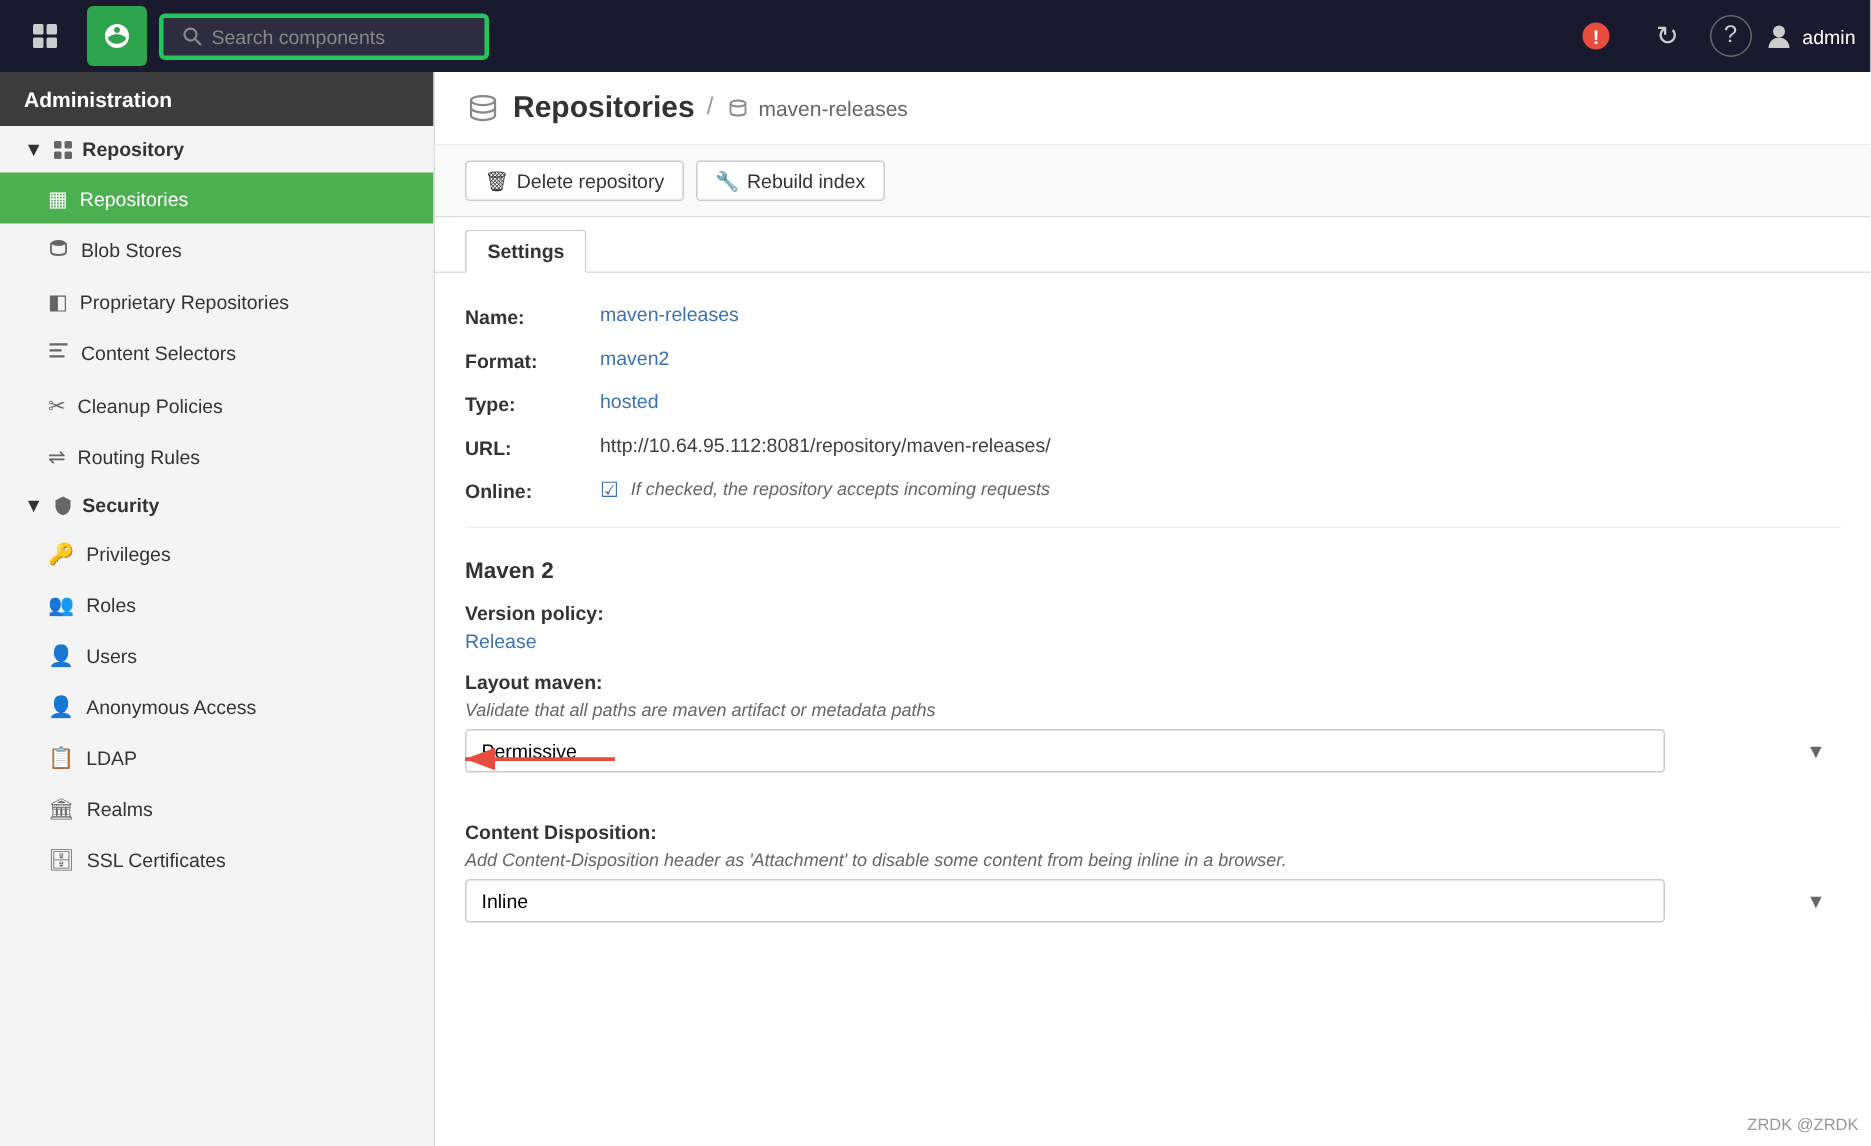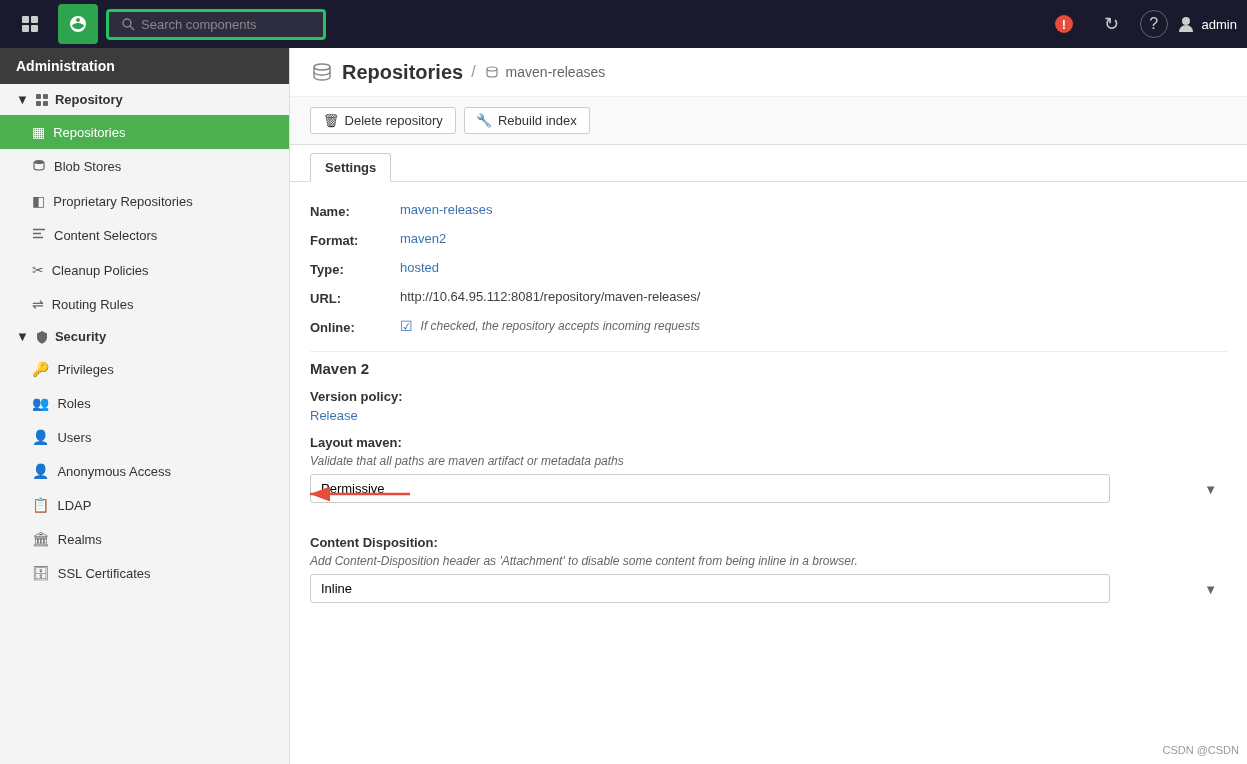--- a/index.html
+++ b/index.html
@@ -199,7 +199,7 @@
       font-weight: bold;
       color: #333;
       margin: 16px 0 12px;
-      padding-top: 8px;
+      padding-top: 20px;
       border-top: 1px solid #eee;
     }
 

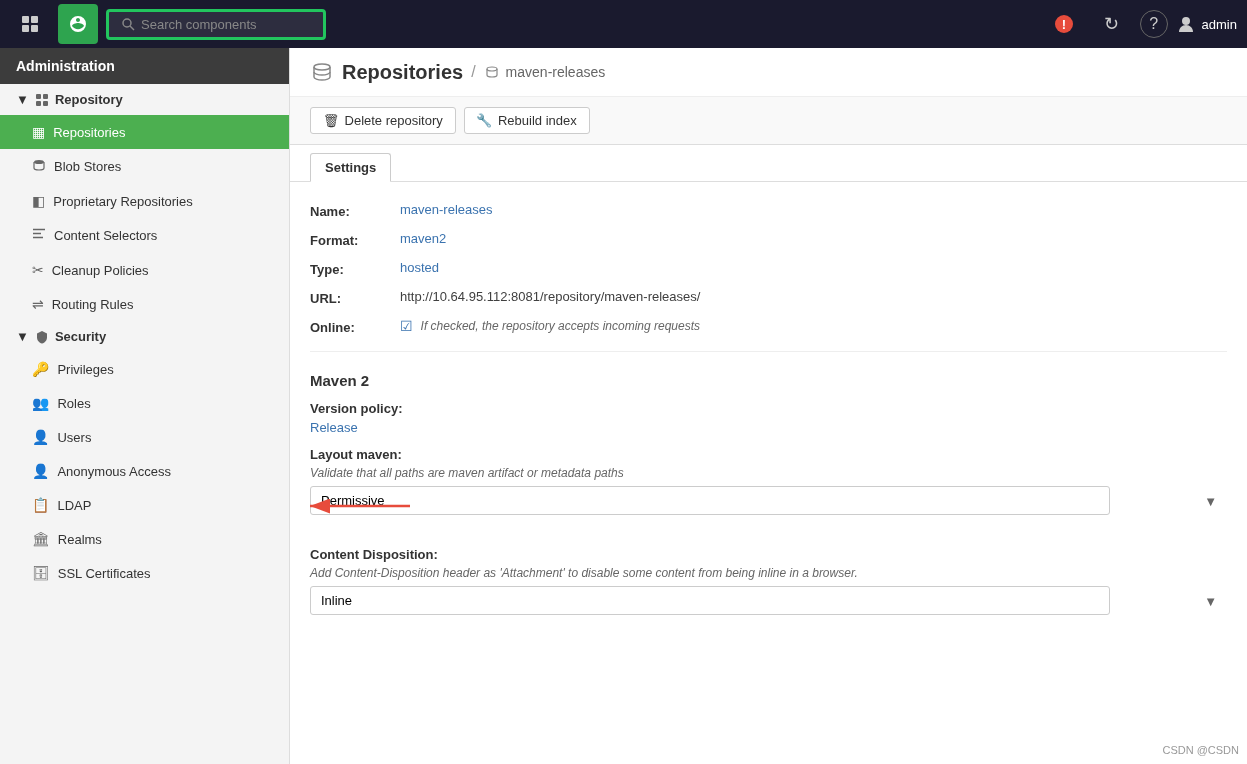--- a/index.html
+++ b/index.html
@@ -486,6 +486,6 @@
   </div>
 </div>
 
-<div class="watermark">CSDN @CSDN</div>
+<div class="watermark">ZRDK @ZRDK</div>
 
 </body></html>

